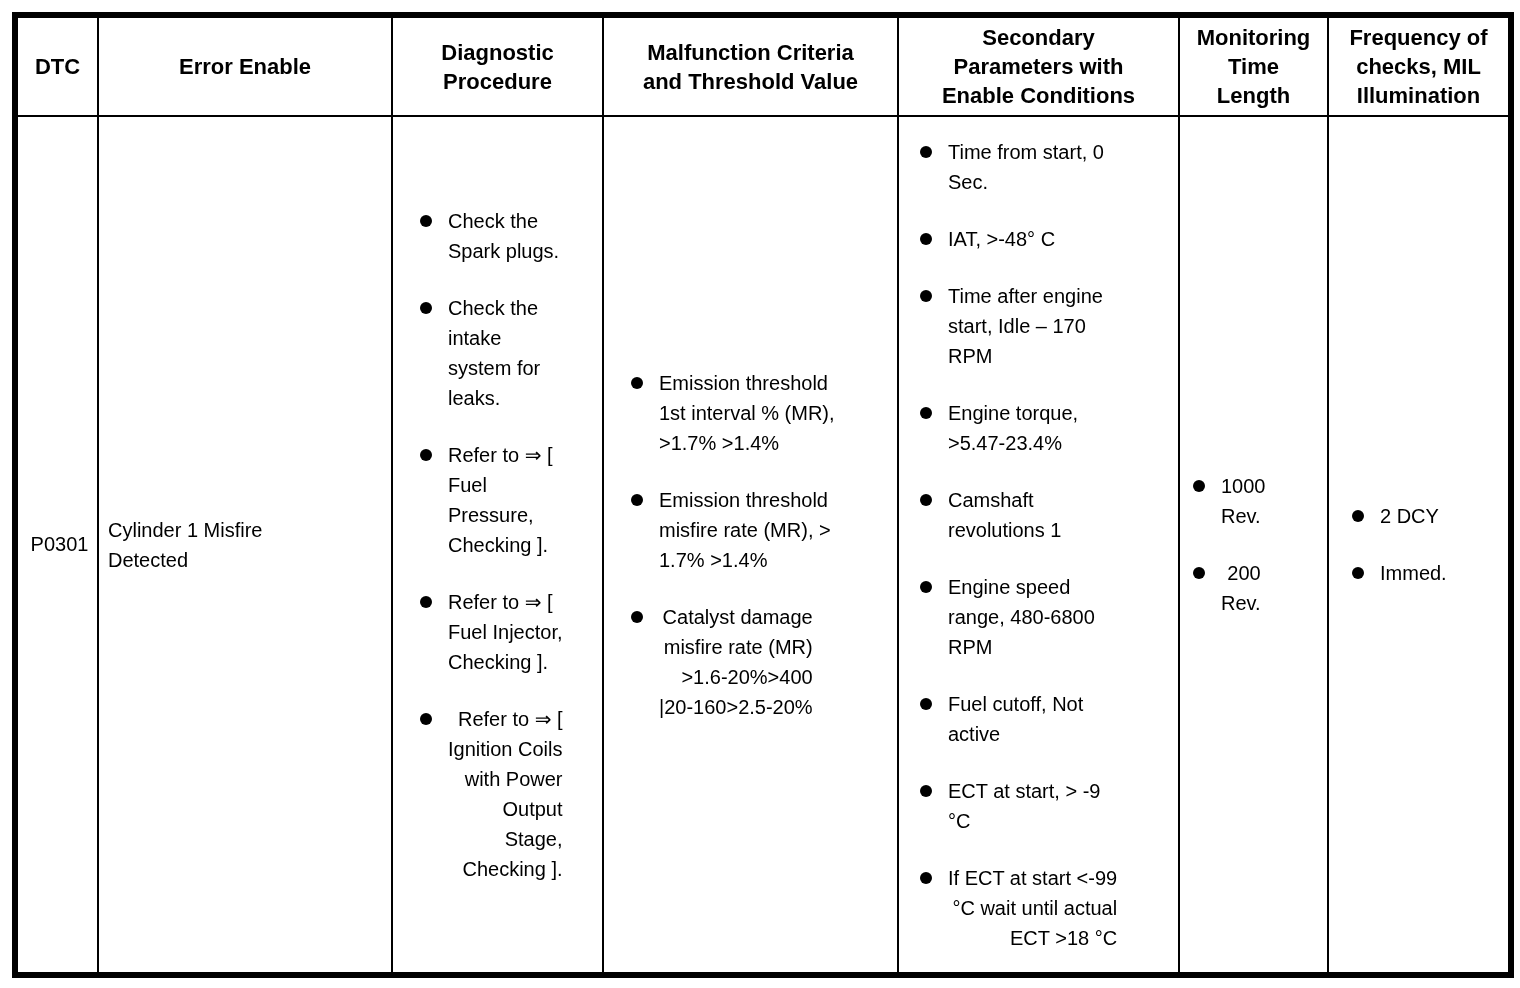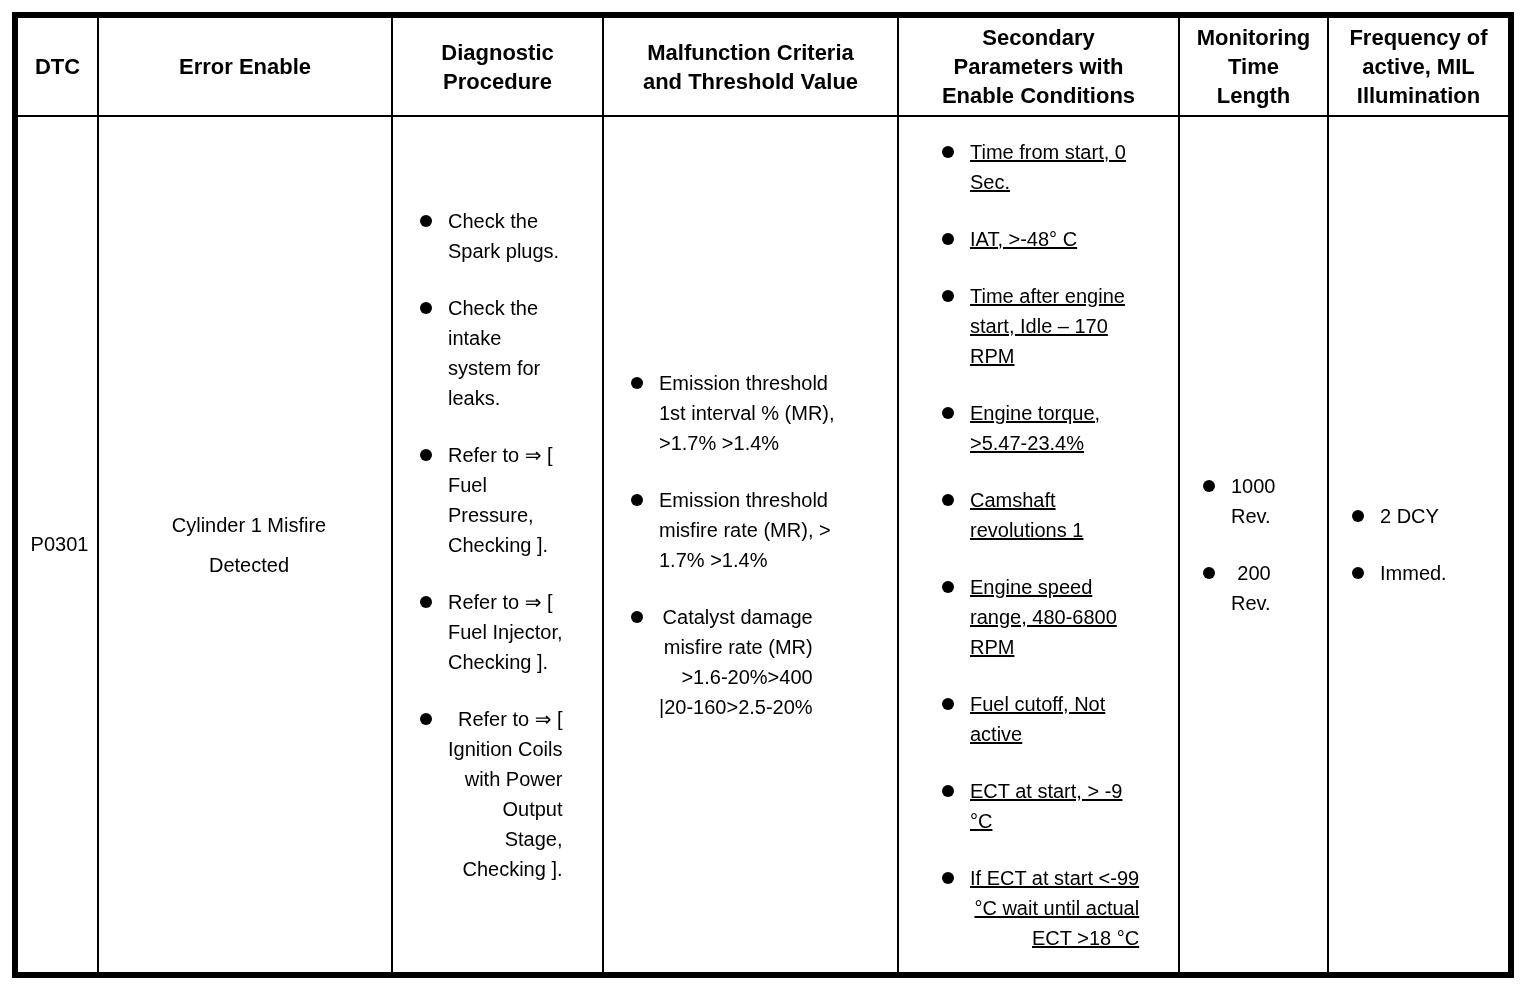--- a/index.html
+++ b/index.html
@@ -121,7 +121,7 @@
 Time
 Length</th>
         <th>Frequency of
-active, MIL
+checks, MIL
 Illumination</th>
       </tr>
     </thead>

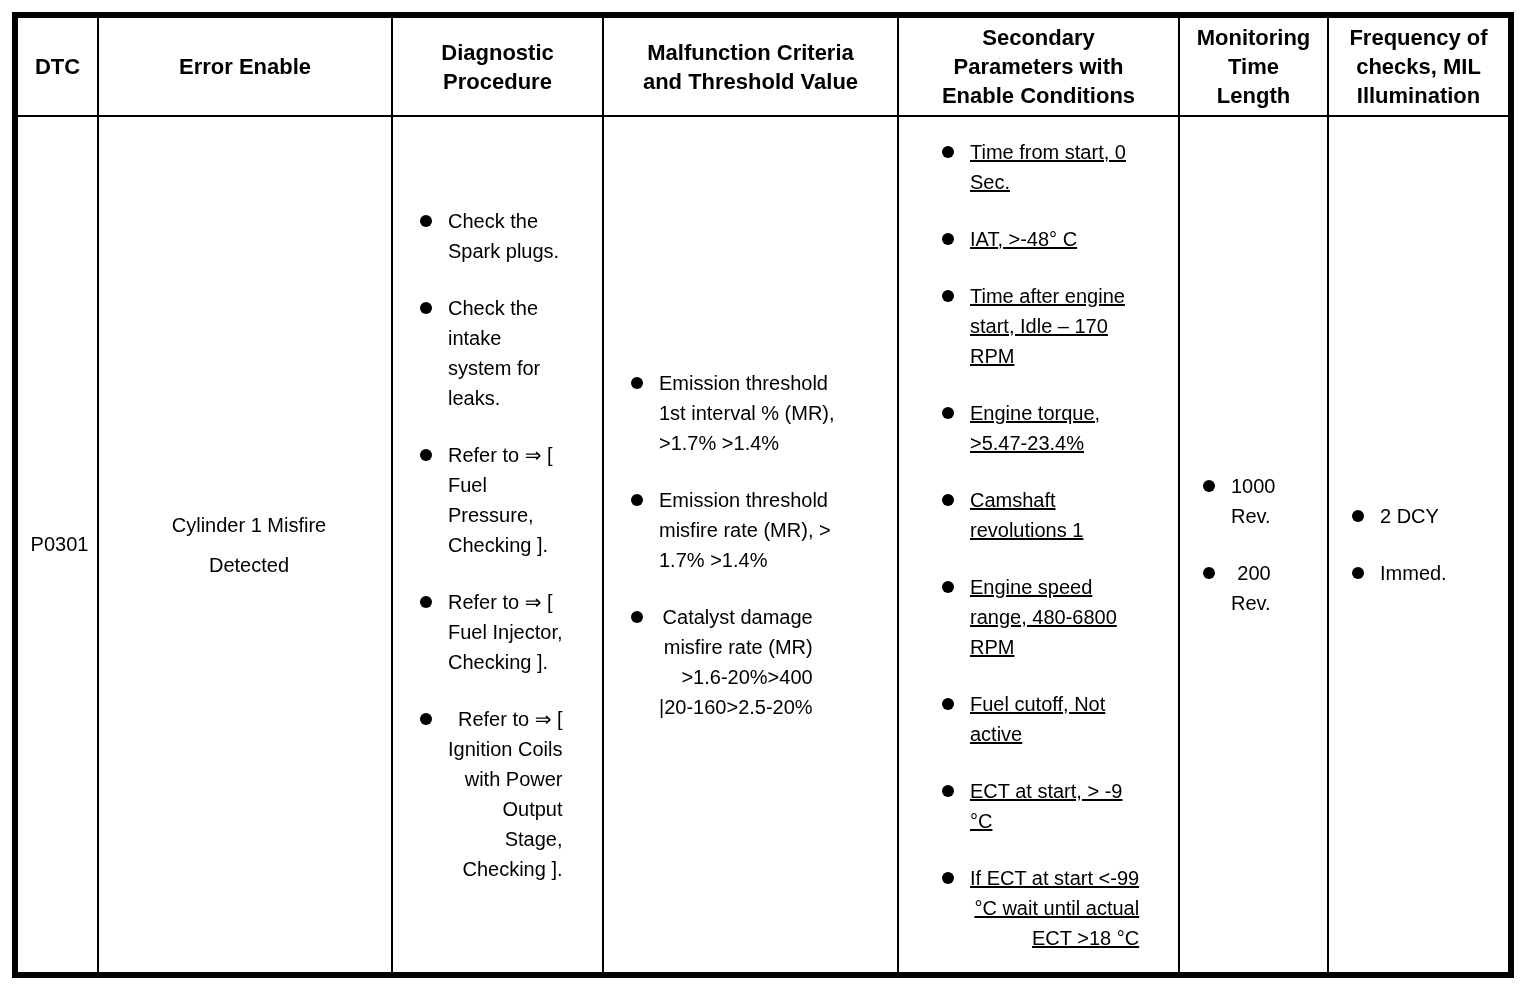--- a/index.html
+++ b/index.html
@@ -88,7 +88,7 @@
   }
   
   .cell-malfunction .bullet-list{ }
-  .cell-secondary .bullet-list{ padding-left:42px; padding-right:10px;text-decoration:underline; }
+  .cell-secondary .bullet-list{ padding-left:20px; padding-right:10px; }
   .cell-monitoring .bullet-list{ padding-left:22px; }
   .cell-frequency .bullet-list{ padding-left:22px; }
 </style>

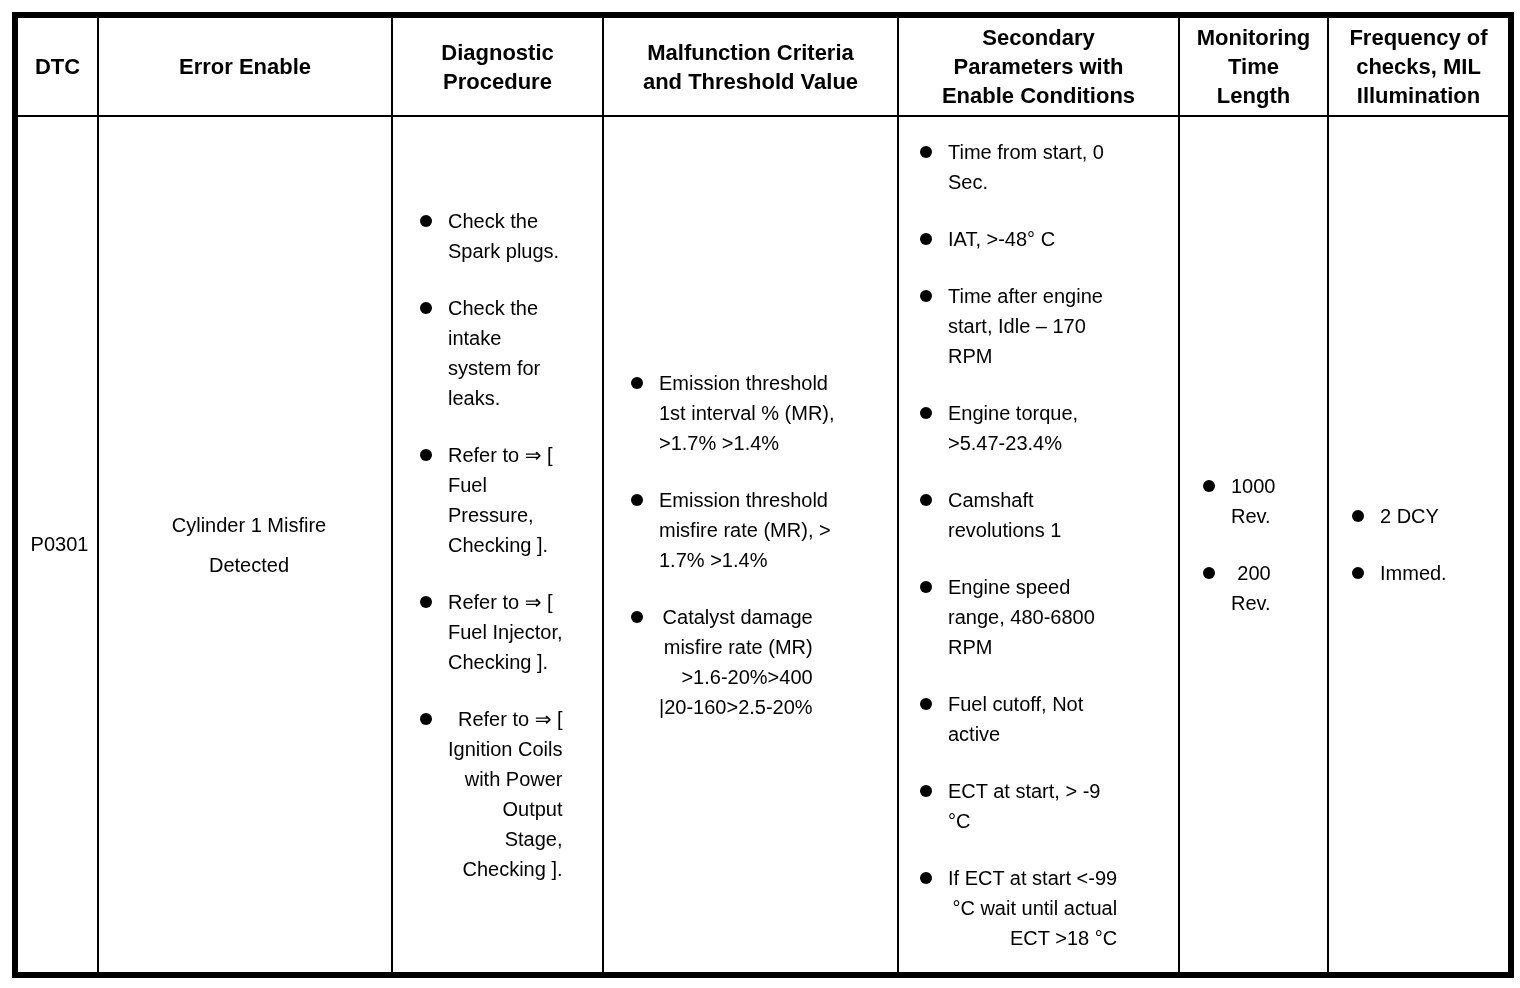--- a/index.html
+++ b/index.html
@@ -89,7 +89,7 @@
   
   .cell-malfunction .bullet-list{ }
   .cell-secondary .bullet-list{ padding-left:20px; padding-right:10px; }
-  .cell-monitoring .bullet-list{ padding-left:22px; }
+  .cell-monitoring .bullet-list{ padding-left:12px; }
   .cell-frequency .bullet-list{ padding-left:22px; }
 </style>
 </head>

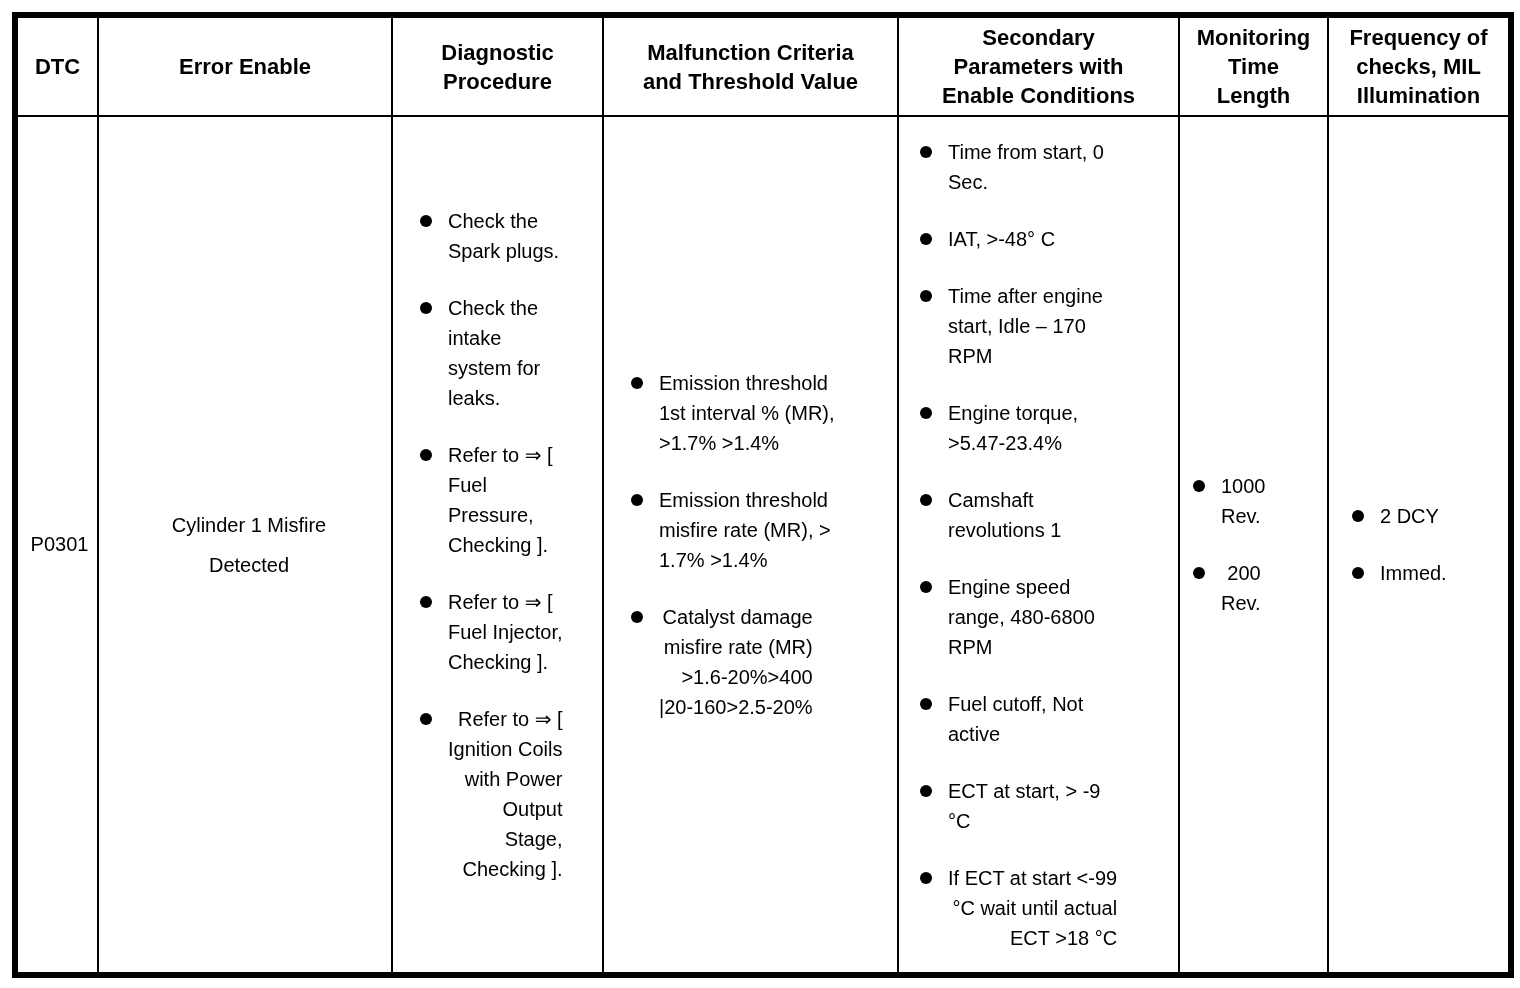--- a/index.html
+++ b/index.html
@@ -59,9 +59,9 @@
   }
   .cell-msg{
     padding-left:9px;
-    line-height:40px;
+    line-height:30px;
     white-space:pre-line;
-    text-align:center;
+    text-align:left;
   }
   .bullet-list{
     margin:0;

